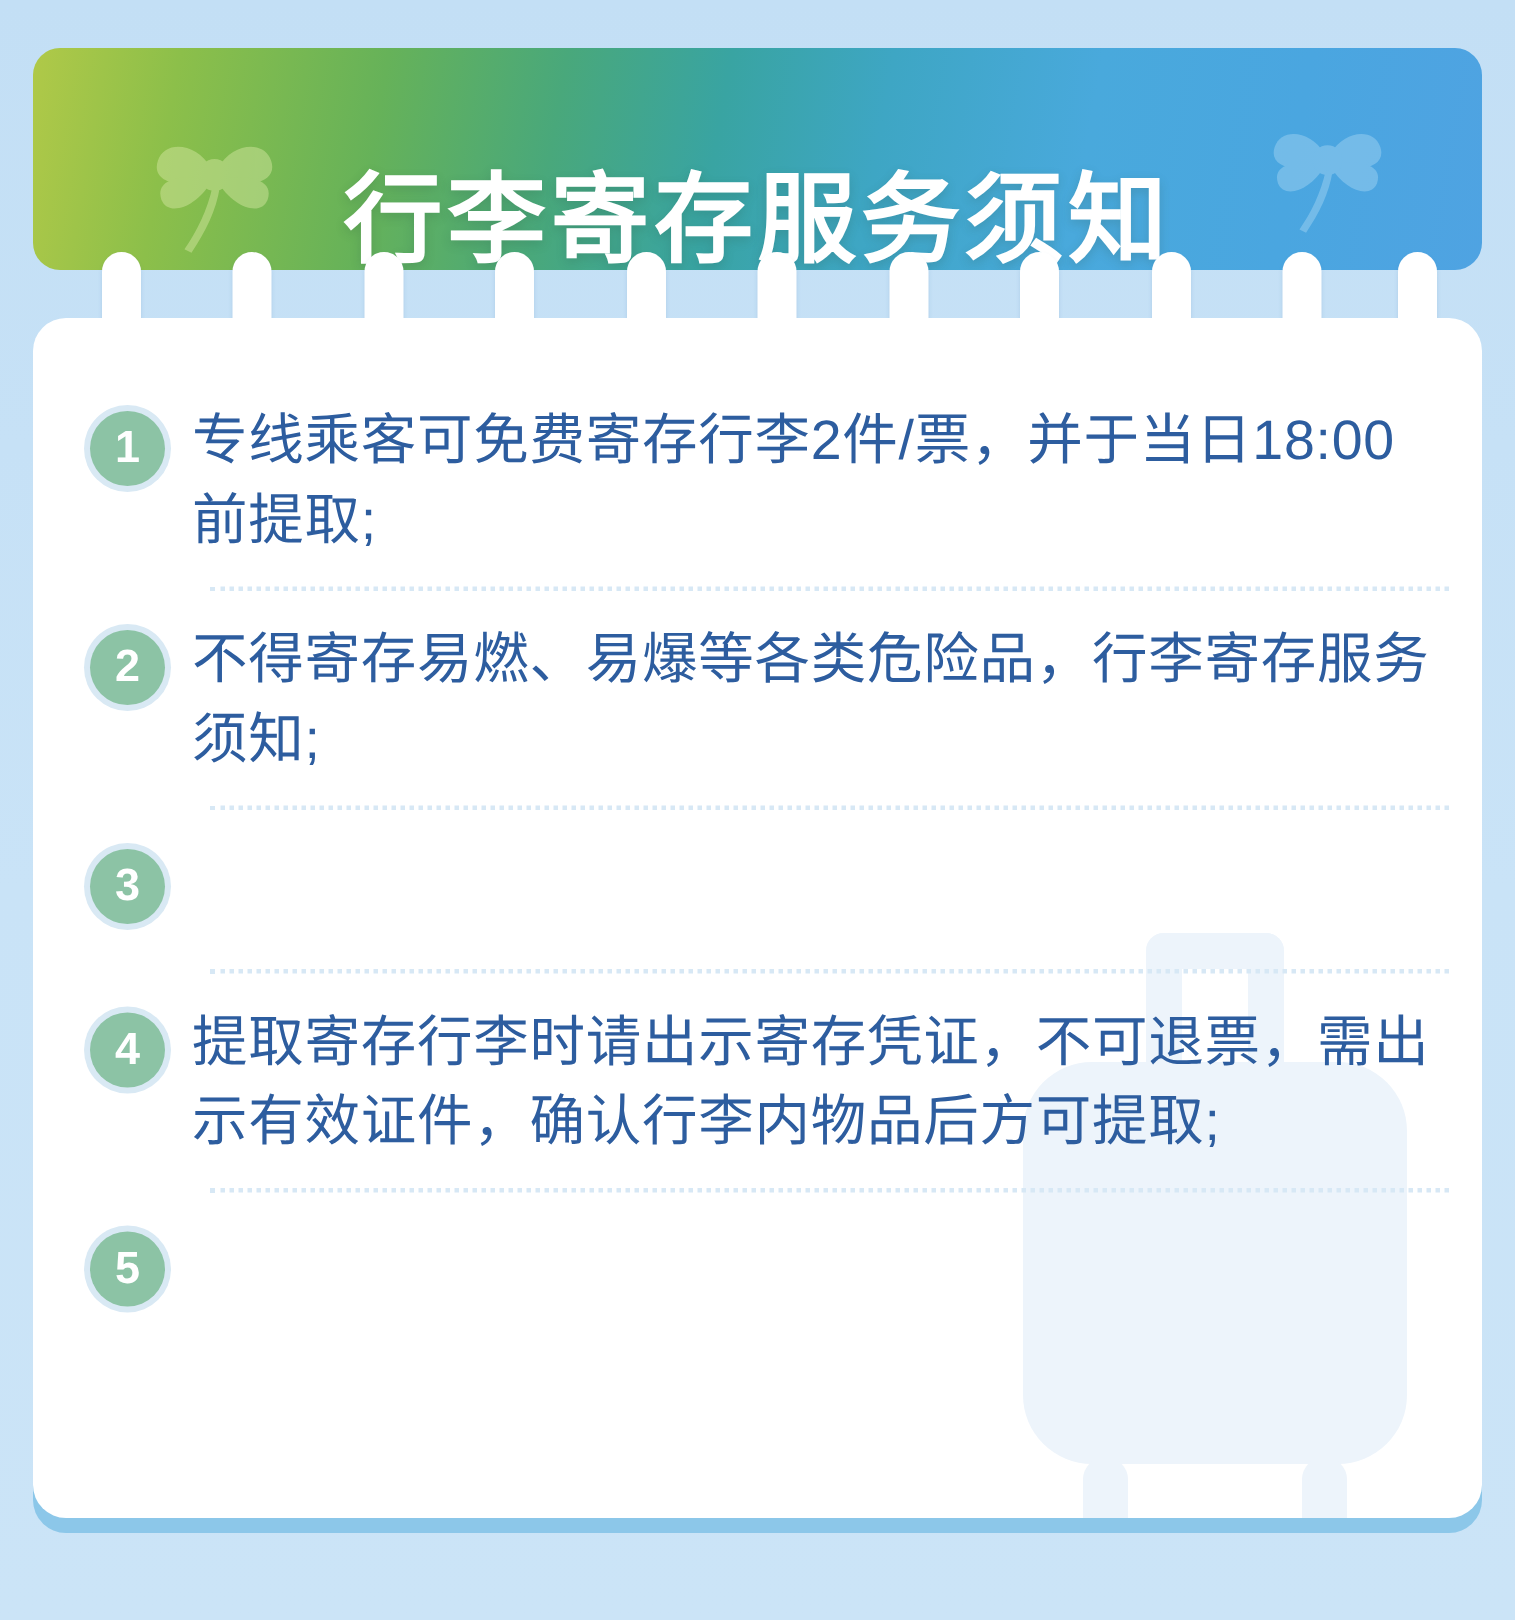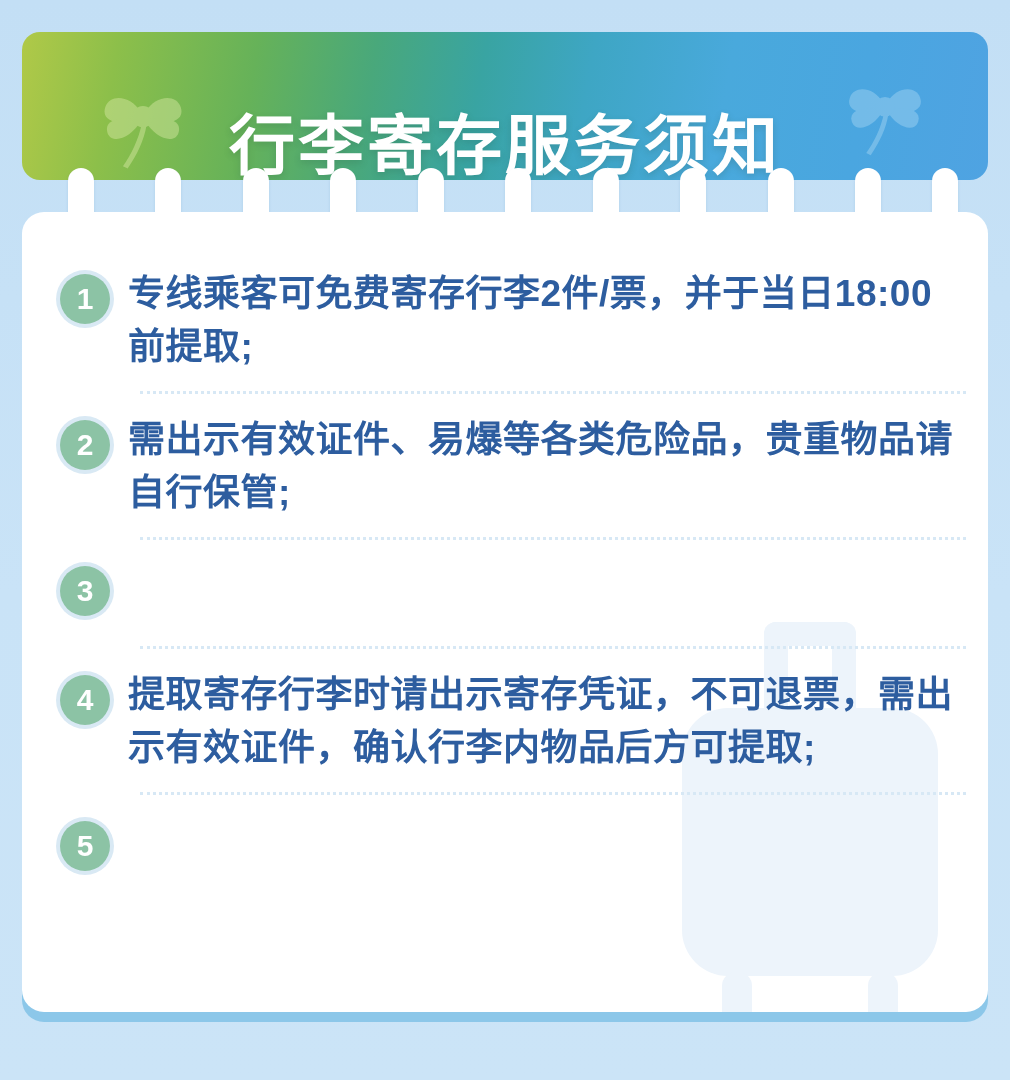--- a/index.html
+++ b/index.html
@@ -179,7 +179,7 @@
     flex: 1 1 auto;
     color: #2d5d9f;
     font-size: 37px;
-    font-weight: bold;
+    font-weight: normal;
     line-height: 1.42;
     letter-spacing: .5px;
     padding-top: 2px;

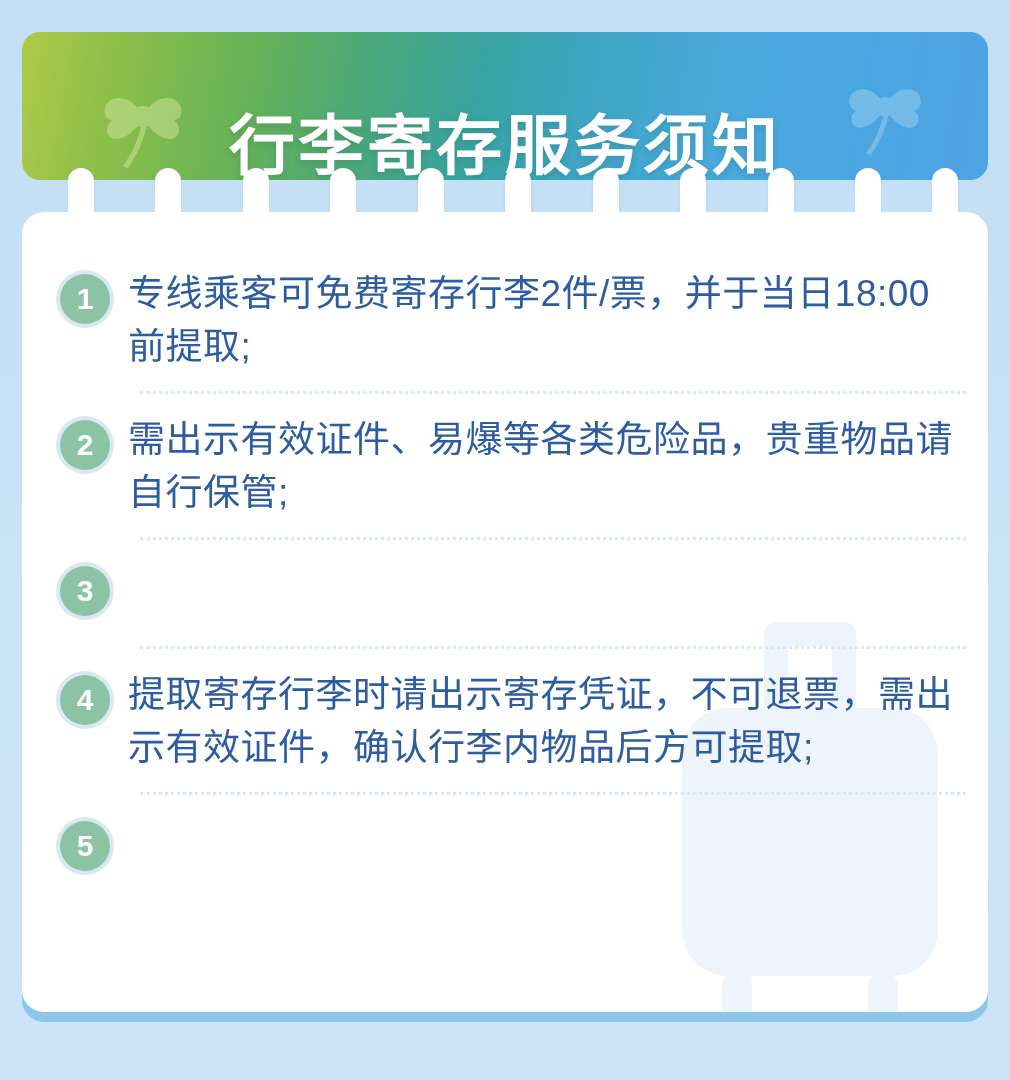--- a/index.html
+++ b/index.html
@@ -270,7 +270,7 @@
           <div class="badge-ring"></div>
           <div class="badge">2</div>
         </div>
-        <div class="notice-text">需出示有效证件、易爆等各类危险品，贵重物品请自行保管;</div>
+        <div class="notice-text">不得寄存易燃、易爆等各类危险品，行李寄存服务须知;</div>
       </div>
       <div class="divider"></div>
 

